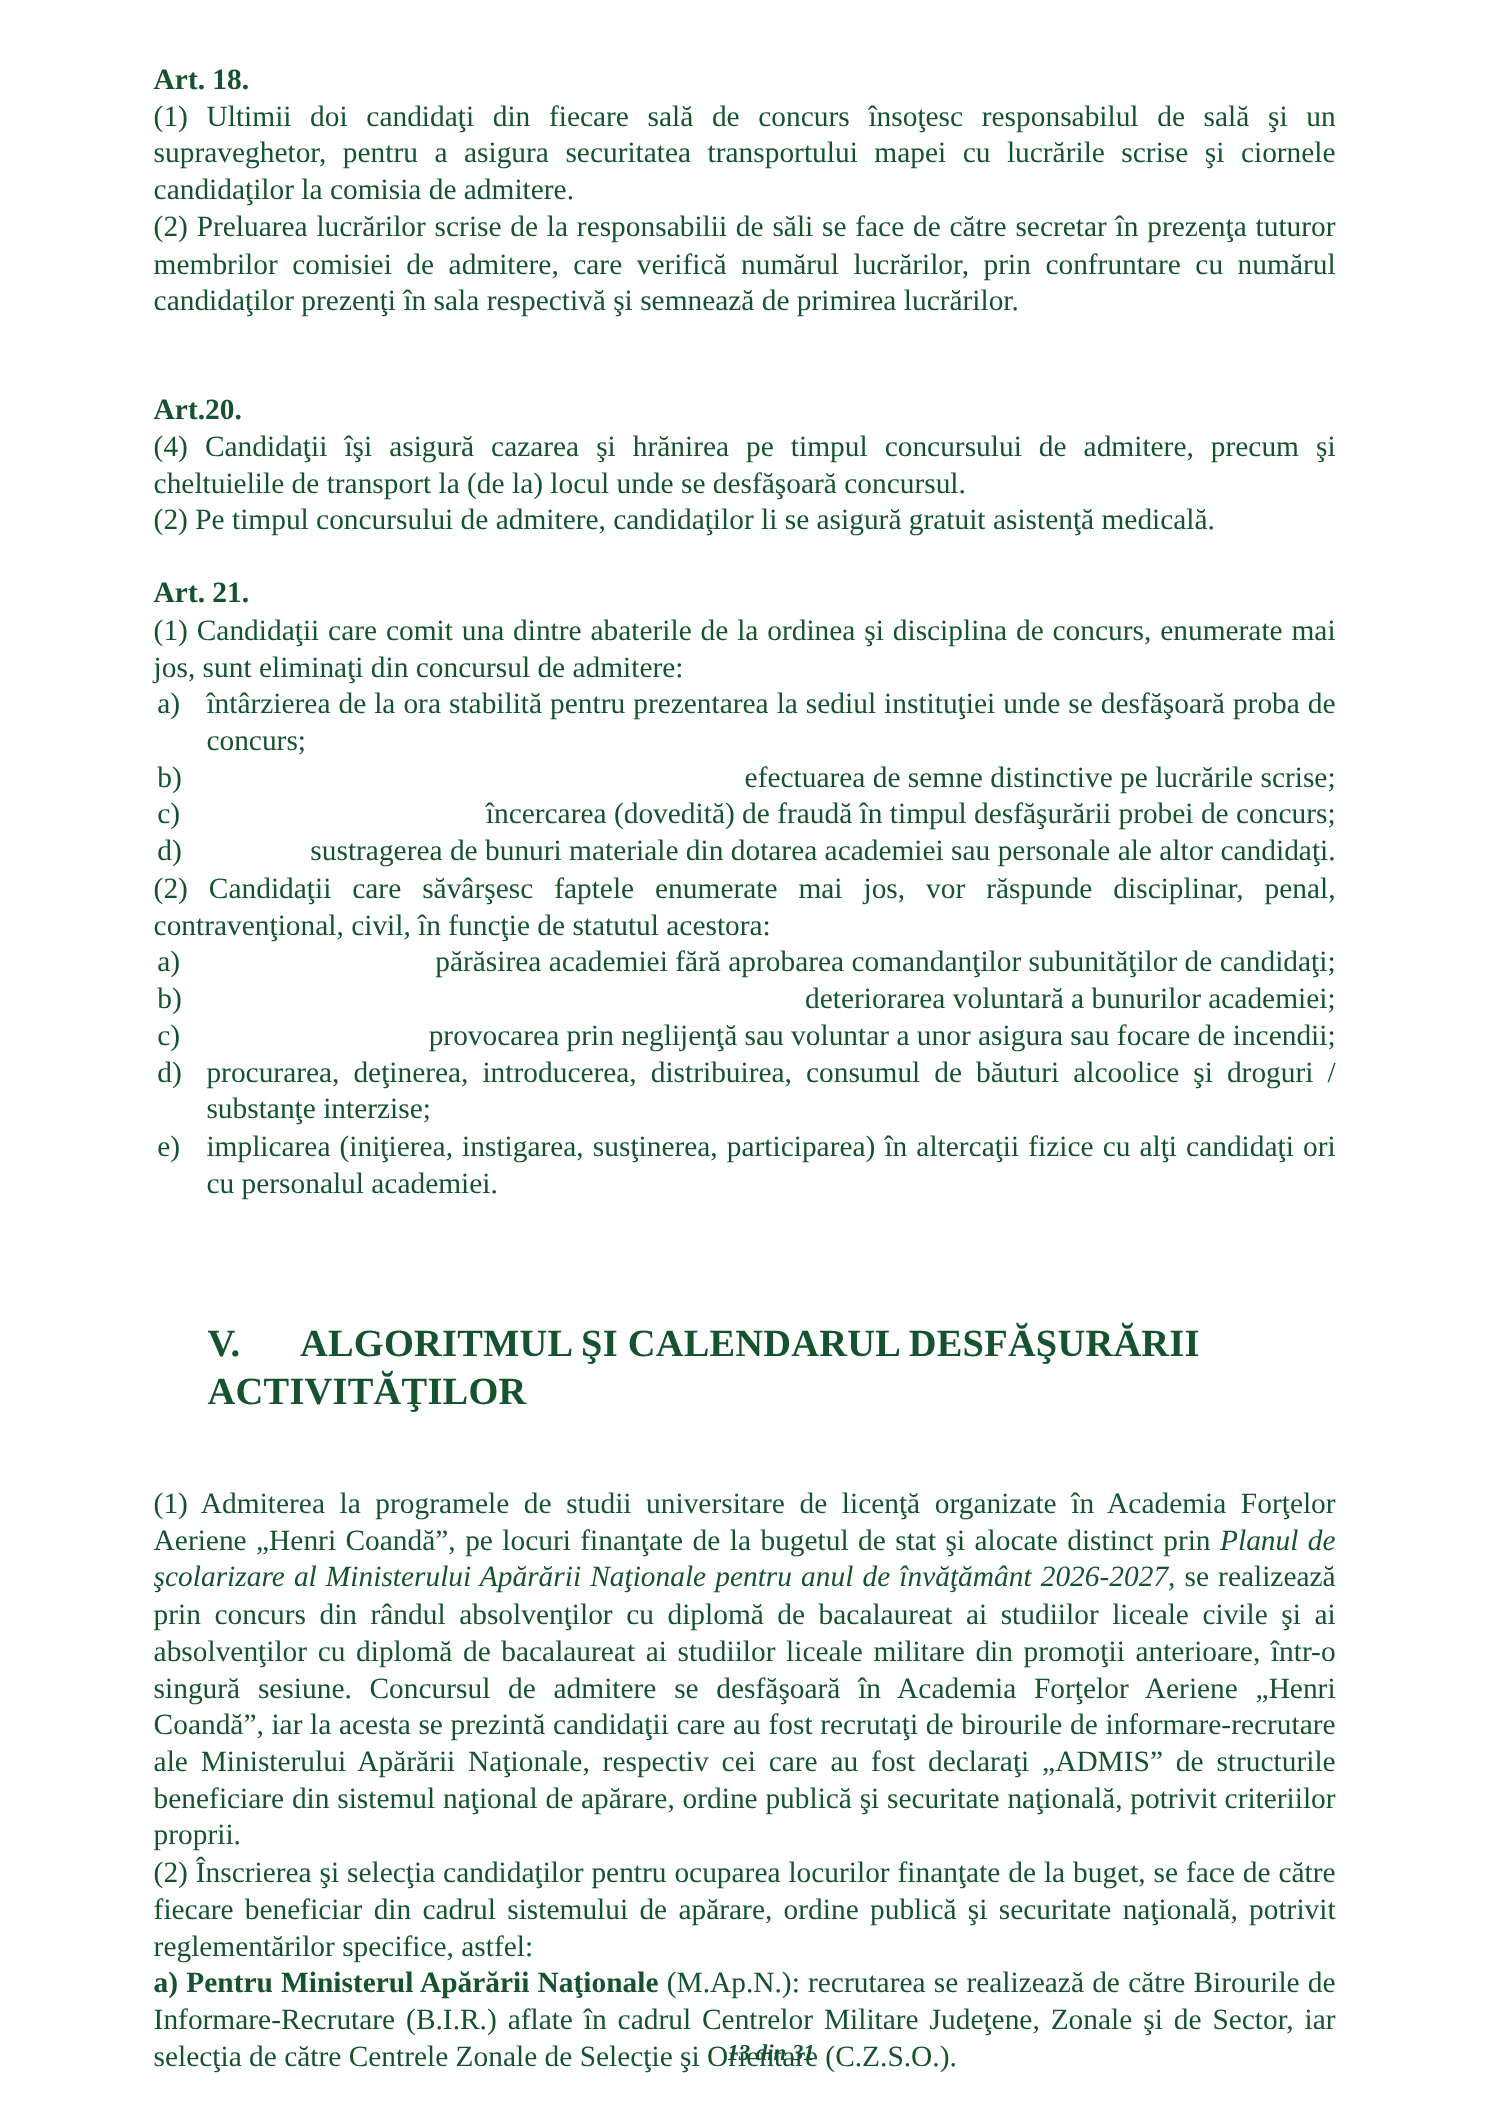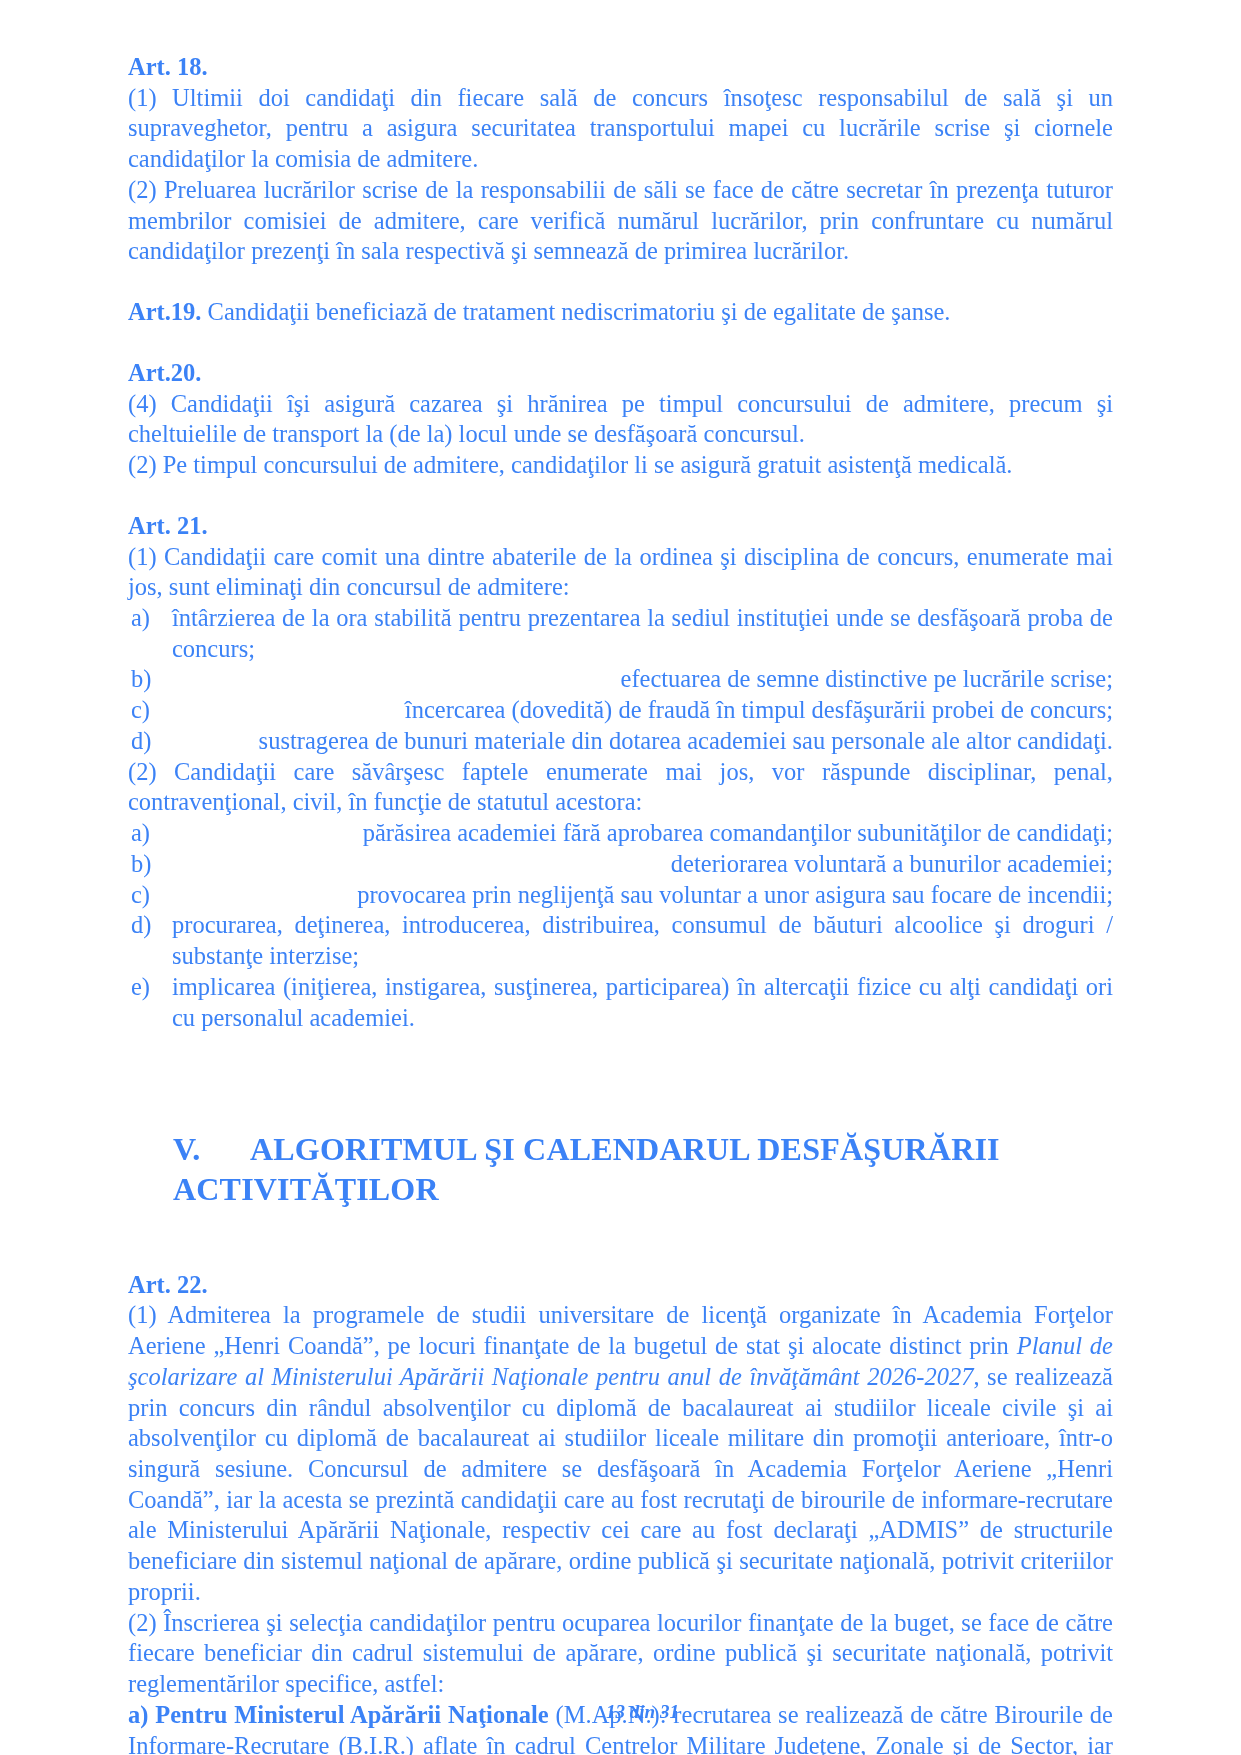--- a/index.html
+++ b/index.html
@@ -17,7 +17,7 @@
     box-sizing: border-box;
     padding: 52px 128px 0 128px;
     font-family: "Liberation Serif", "DejaVu Serif", serif;
-    color: #3b82f6;
+    color: #14532d;
     overflow: hidden;
   }
   .doc-body {

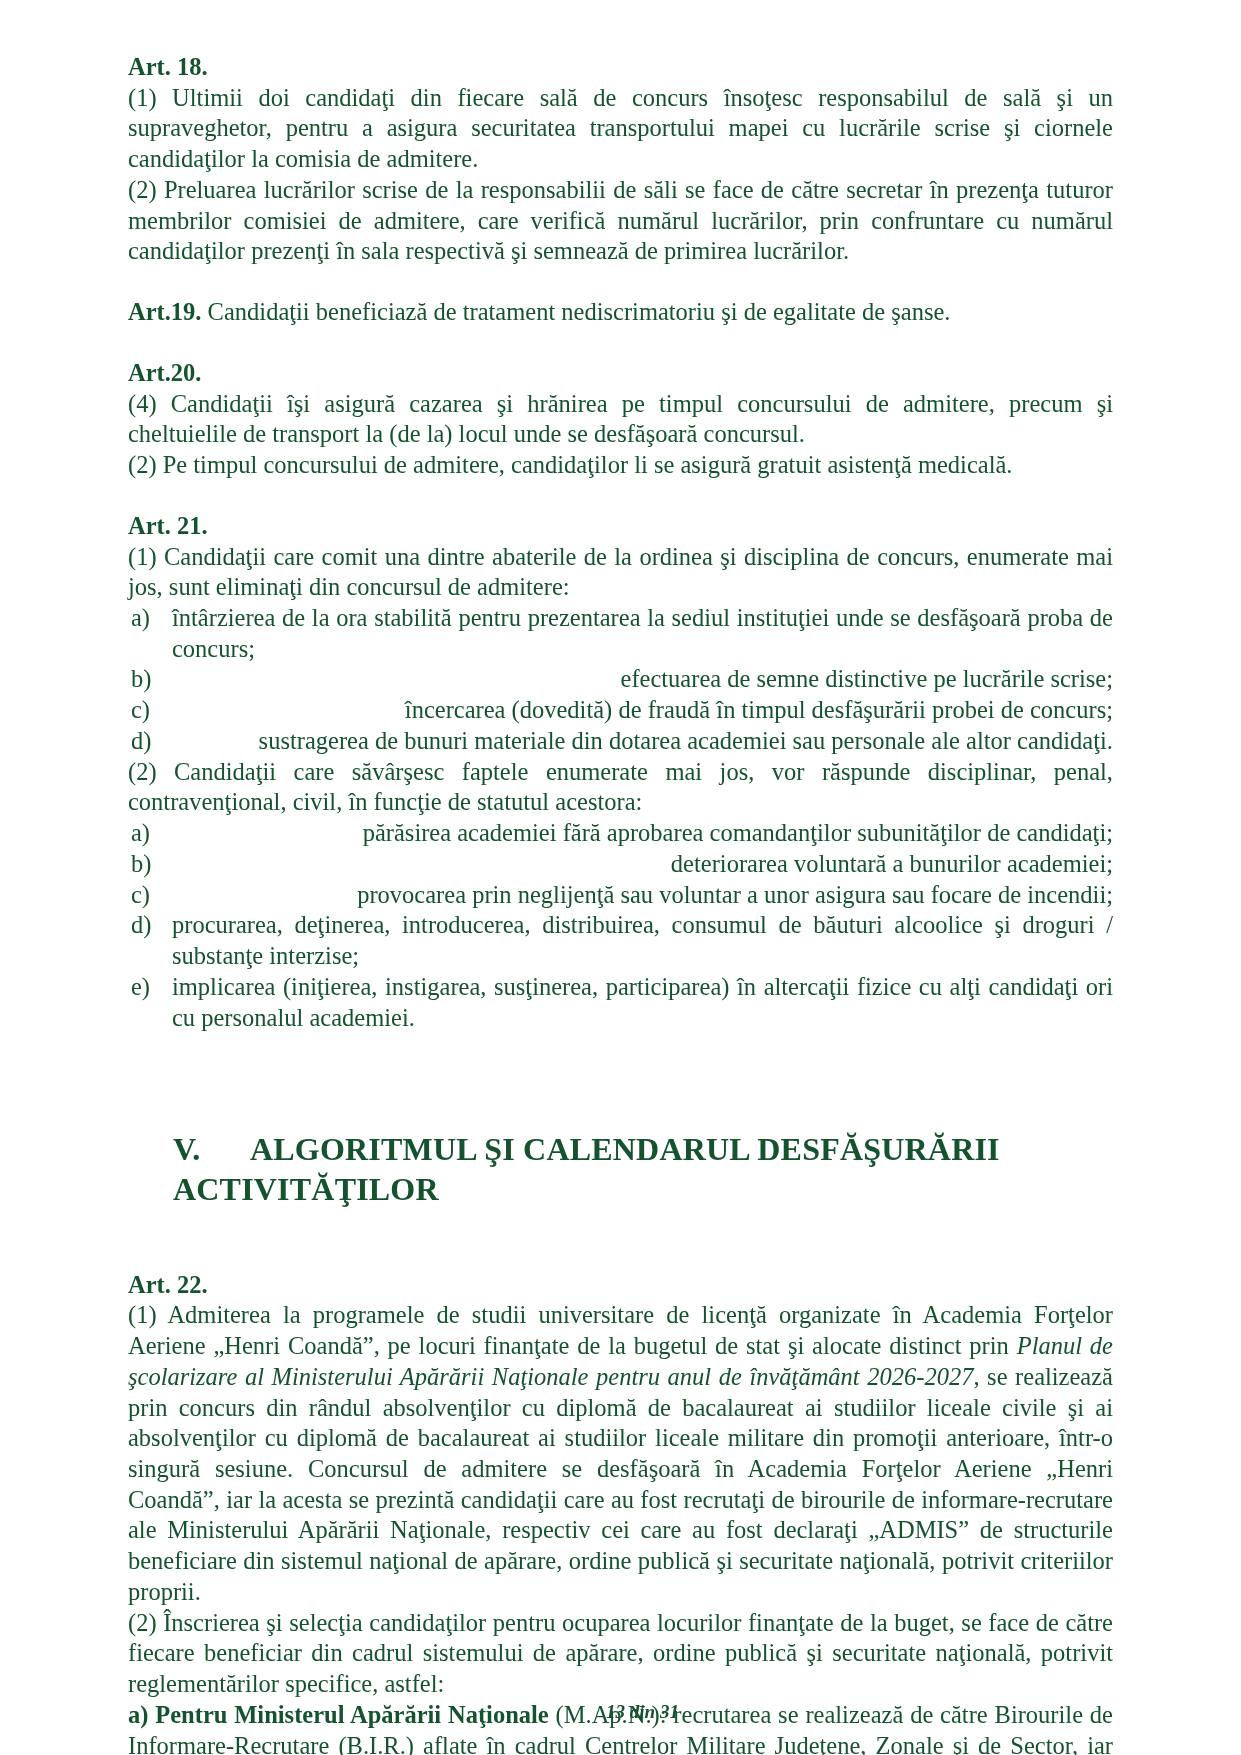--- a/index.html
+++ b/index.html
@@ -112,7 +112,6 @@
 
     <div class="spacer-md"></div>
 
-    <p class="nojust"><span class="inline-head">Art.19.</span><span> Candidaţii beneficiază de tratament nediscrimatoriu şi de egalitate de şanse.</span></p>
 
     <div class="spacer-md"></div>
 

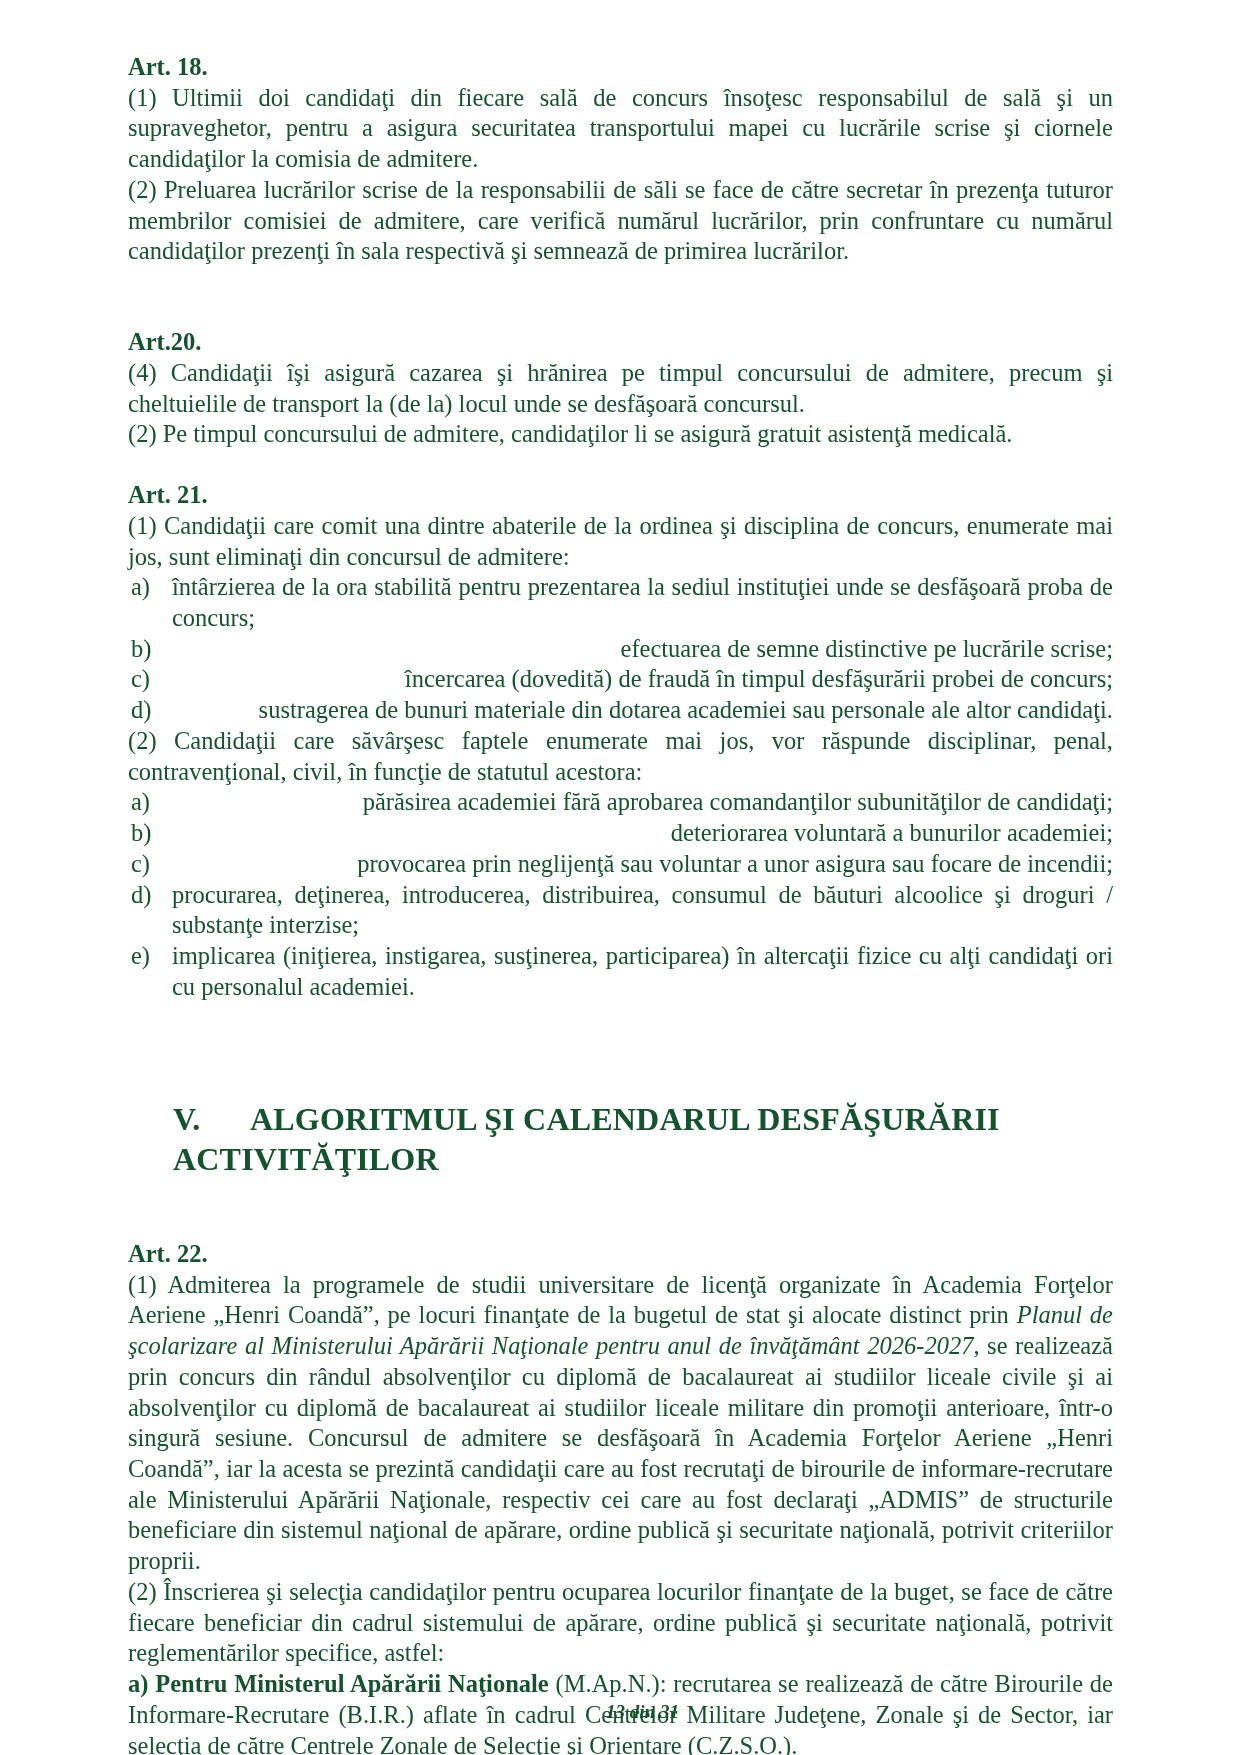--- a/index.html
+++ b/index.html
@@ -174,7 +174,6 @@
 
     <div class="spacer-lg"></div>
 
-    <p class="art-head">Art. 22.</p>
     <p class="para"><span>(1) Admiterea la programele de studii universitare de licenţă organizate în Academia Forţelor Aeriene  „Henri Coandă”, pe locuri finanţate de la bugetul de stat şi alocate distinct prin </span><span class="italic">Planul de şcolarizare al Ministerului Apărării Naţionale pentru anul de învăţământ 2026-2027</span><span>, se realizează prin concurs din rândul absolvenţilor cu diplomă de bacalaureat ai studiilor liceale civile şi ai absolvenţilor cu diplomă de bacalaureat ai studiilor liceale militare din promoţii anterioare, într-o singură sesiune. Concursul de admitere se desfăşoară în Academia Forţelor Aeriene „Henri Coandă”, iar la acesta se prezintă candidaţii care au fost recrutaţi de birourile de informare-recrutare ale Ministerului Apărării Naţionale, respectiv cei care au fost declaraţi „ADMIS” de structurile beneficiare din sistemul naţional de apărare, ordine publică şi securitate naţională, potrivit criteriilor proprii.</span></p>
     <p class="para">(2) Înscrierea şi selecţia candidaţilor pentru ocuparea locurilor finanţate de la buget, se face de către fiecare beneficiar din cadrul sistemului de apărare, ordine publică şi securitate naţională, potrivit reglementărilor specifice, astfel:</p>
     <p class="para"><span class="inline-head">a) Pentru Ministerul Apărării Naţionale</span><span> (M.Ap.N.): recrutarea se realizează de către Birourile de Informare-Recrutare (B.I.R.) aflate în cadrul Centrelor Militare Judeţene, Zonale şi de Sector, iar selecţia de către Centrele Zonale de Selecţie şi Orientare (C.Z.S.O.).</span></p>

